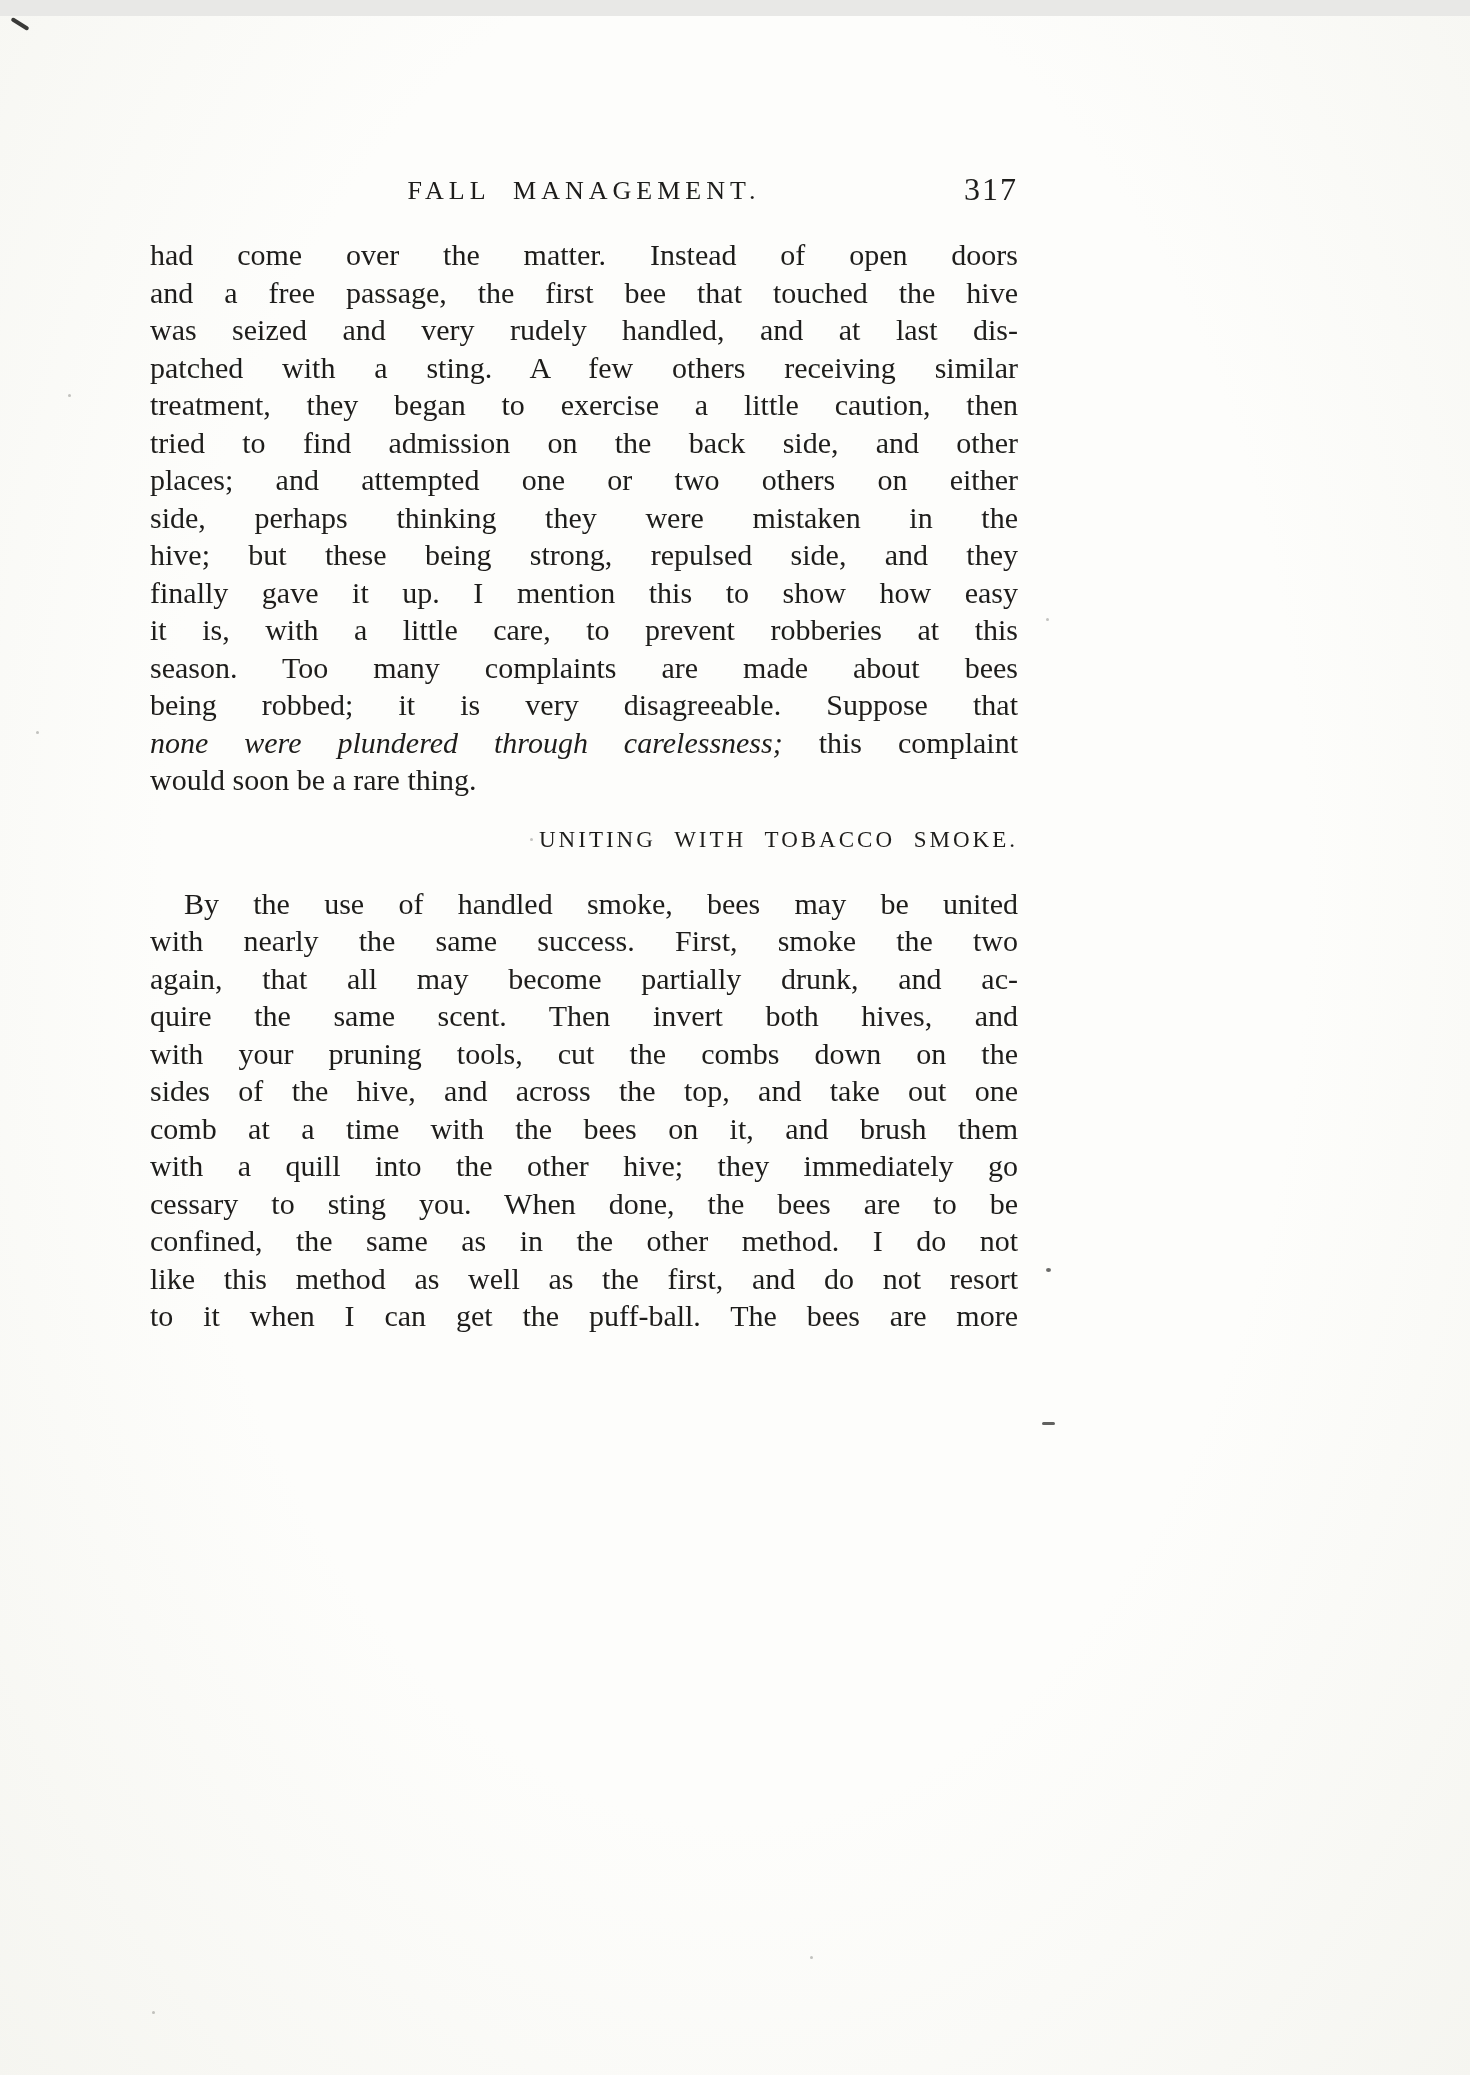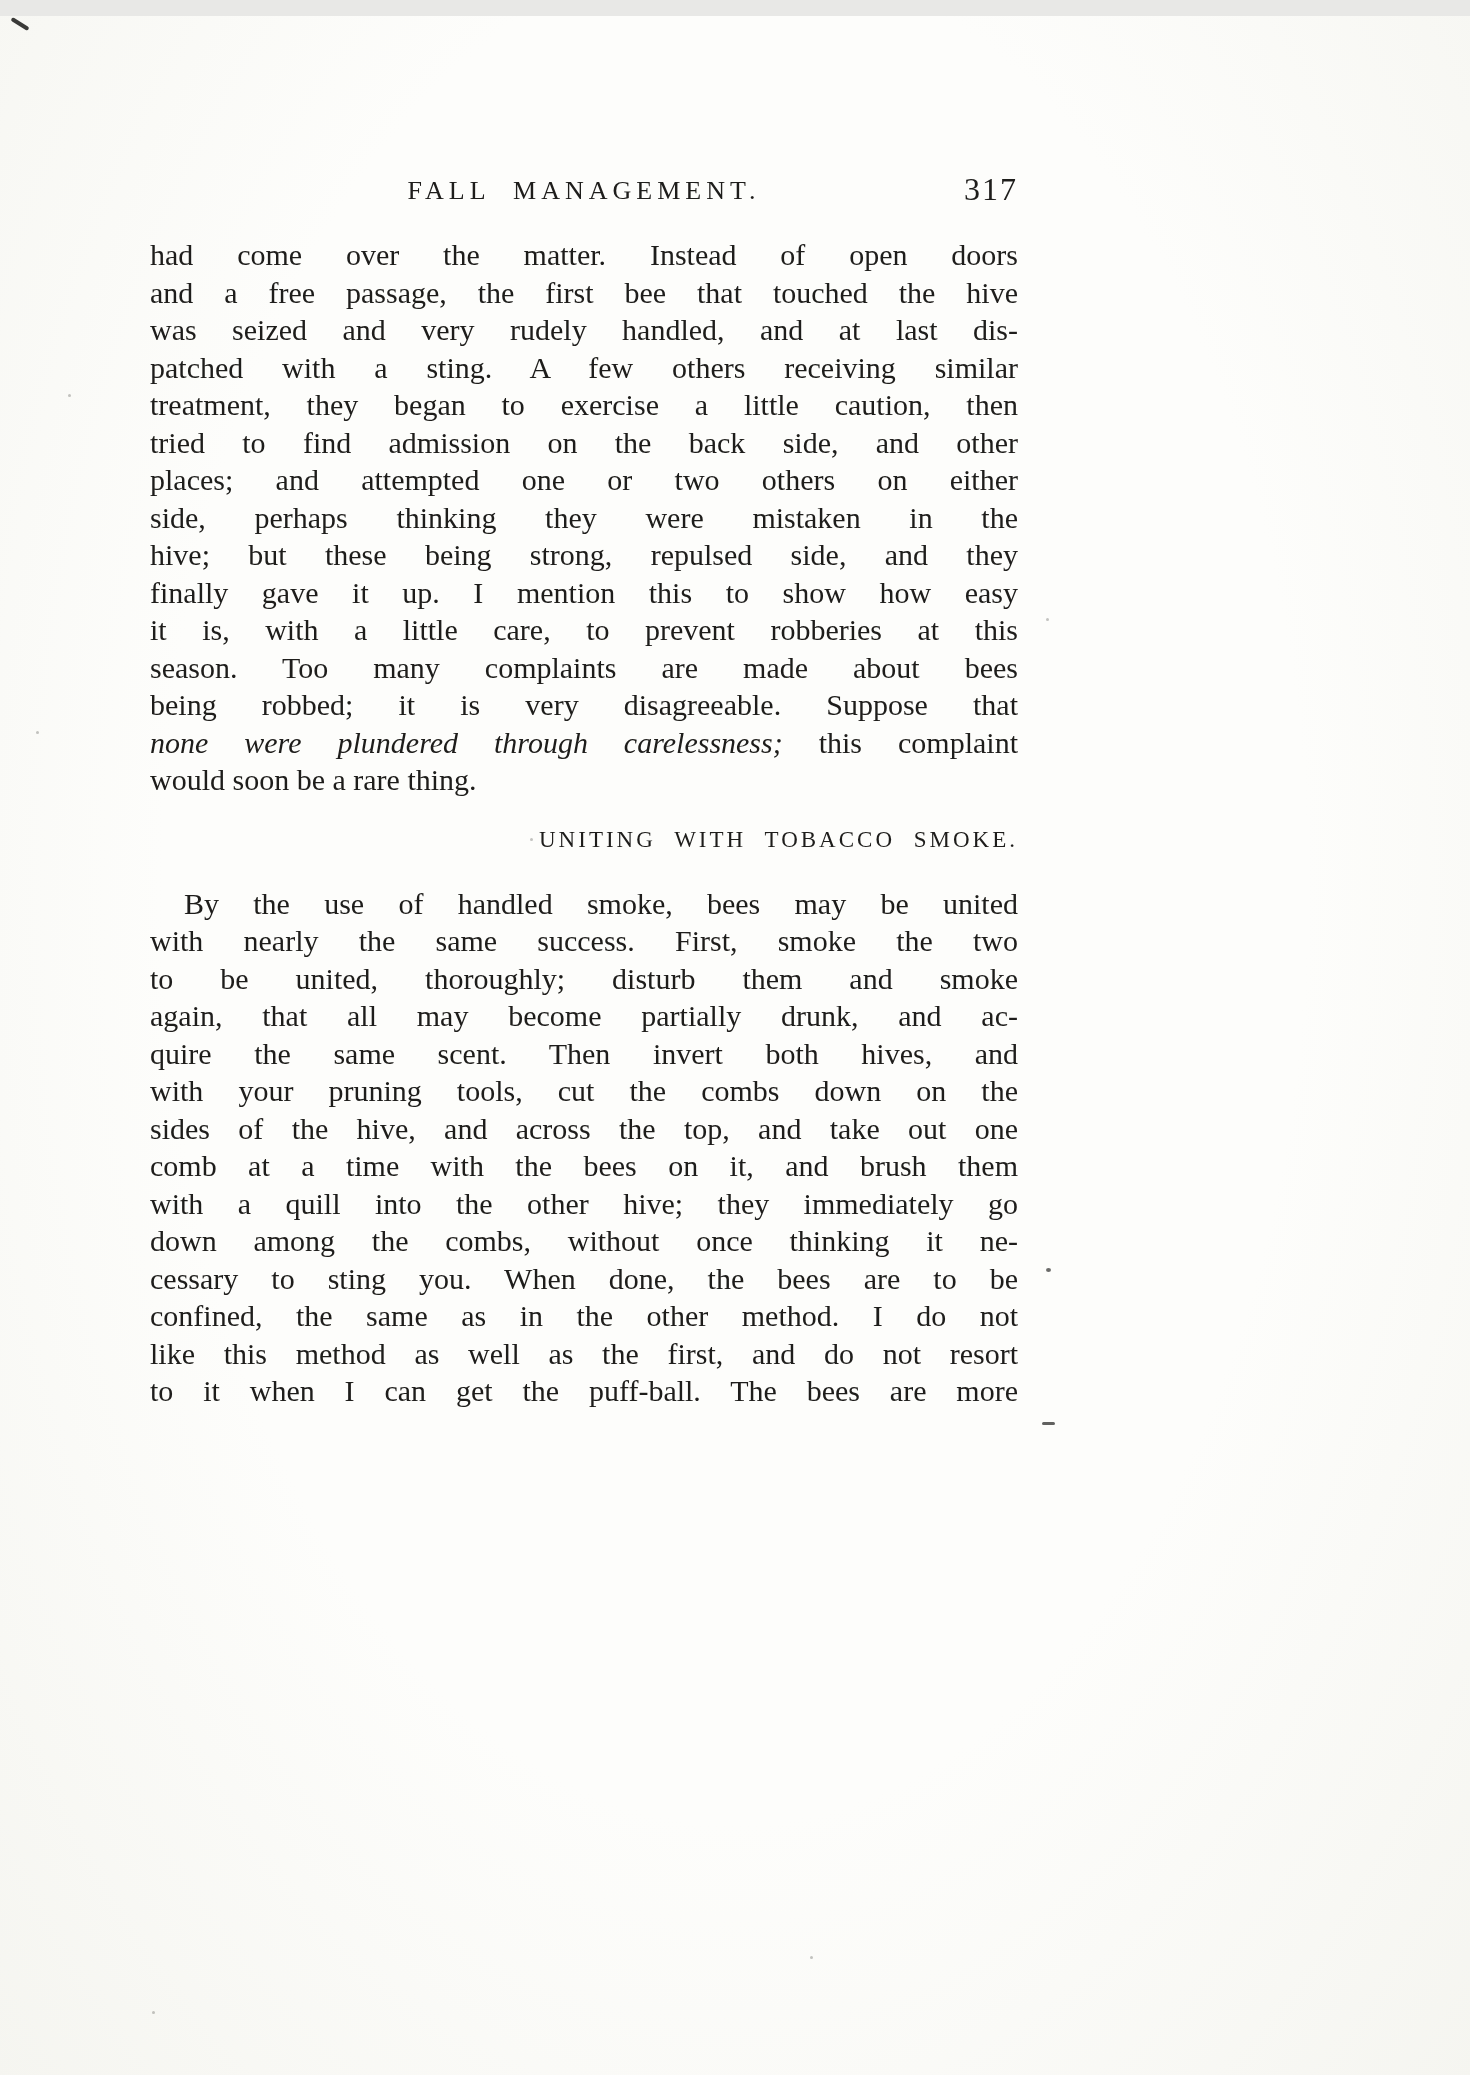--- a/index.html
+++ b/index.html
@@ -138,7 +138,6 @@
     <div class="para">
       <div class="line indent">By the use of handled smoke, bees may be united</div>
       <div class="line">with nearly the same success. First, smoke the two</div>
-      <div class="line">to be united, thoroughly; disturb them and smoke</div>
       <div class="line">again, that all may become partially drunk, and ac-</div>
       <div class="line">quire the same scent. Then invert both hives, and</div>
       <div class="line">with your pruning tools, cut the combs down on the</div>

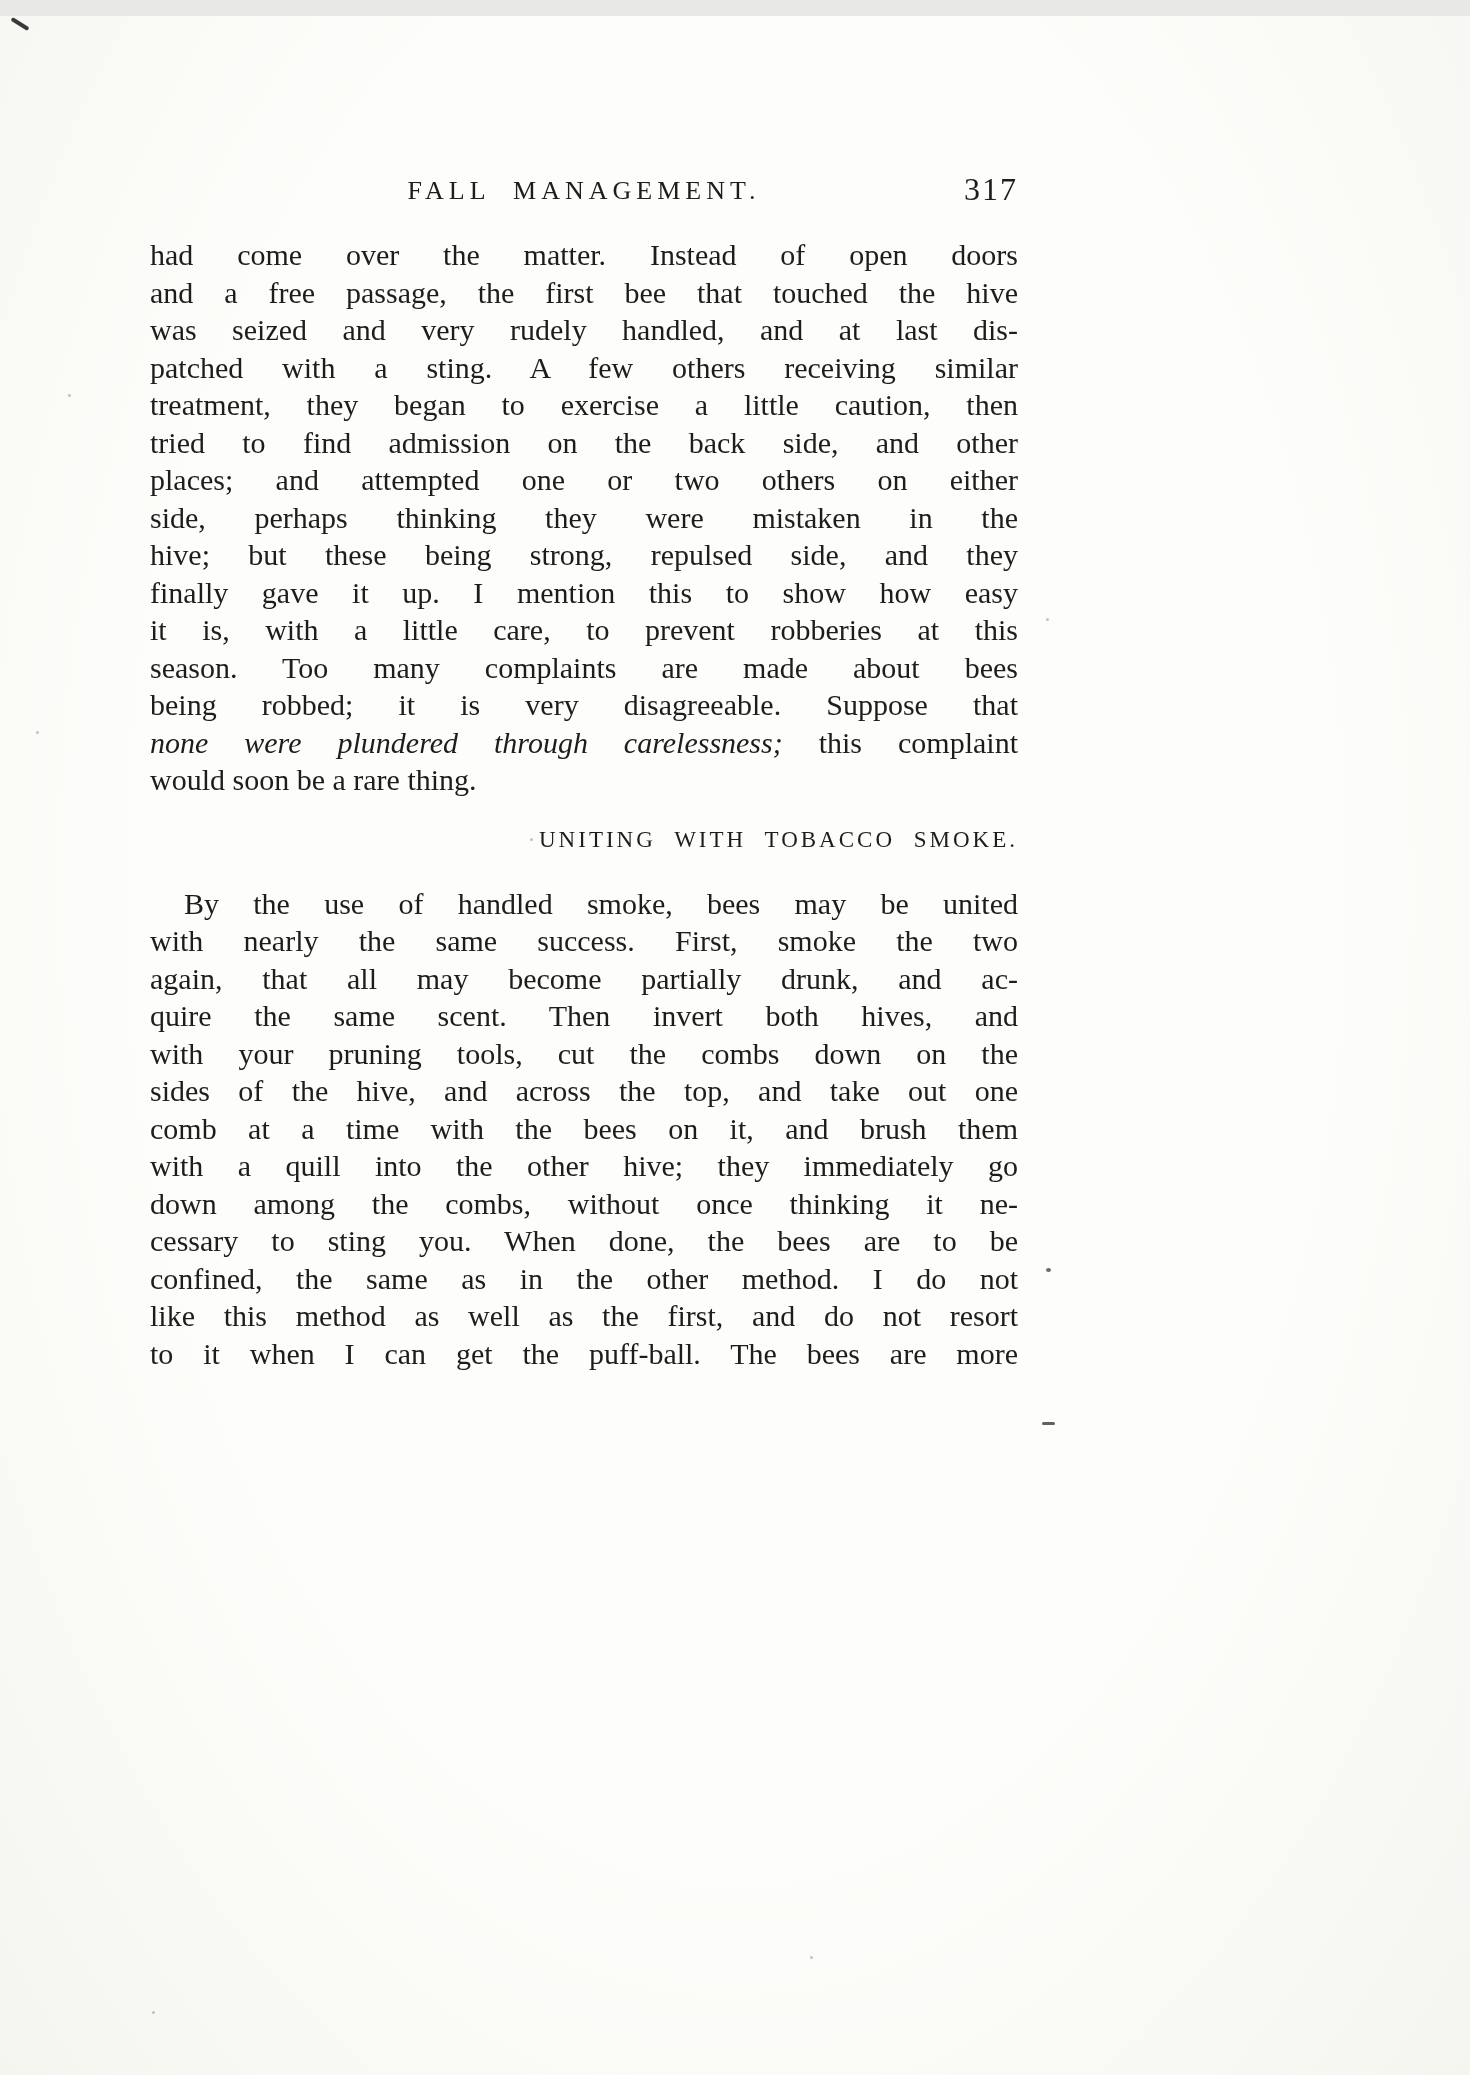--- a/index.html
+++ b/index.html
@@ -144,7 +144,6 @@
       <div class="line">sides of the hive, and across the top, and take out one</div>
       <div class="line">comb at a time with the bees on it, and brush them</div>
       <div class="line">with a quill into the other hive; they immediately go</div>
-      <div class="line">down among the combs, without once thinking it ne-</div>
       <div class="line">cessary to sting you. When done, the bees are to be</div>
       <div class="line">confined, the same as in the other method. I do not</div>
       <div class="line">like this method as well as the first, and do not resort</div>

